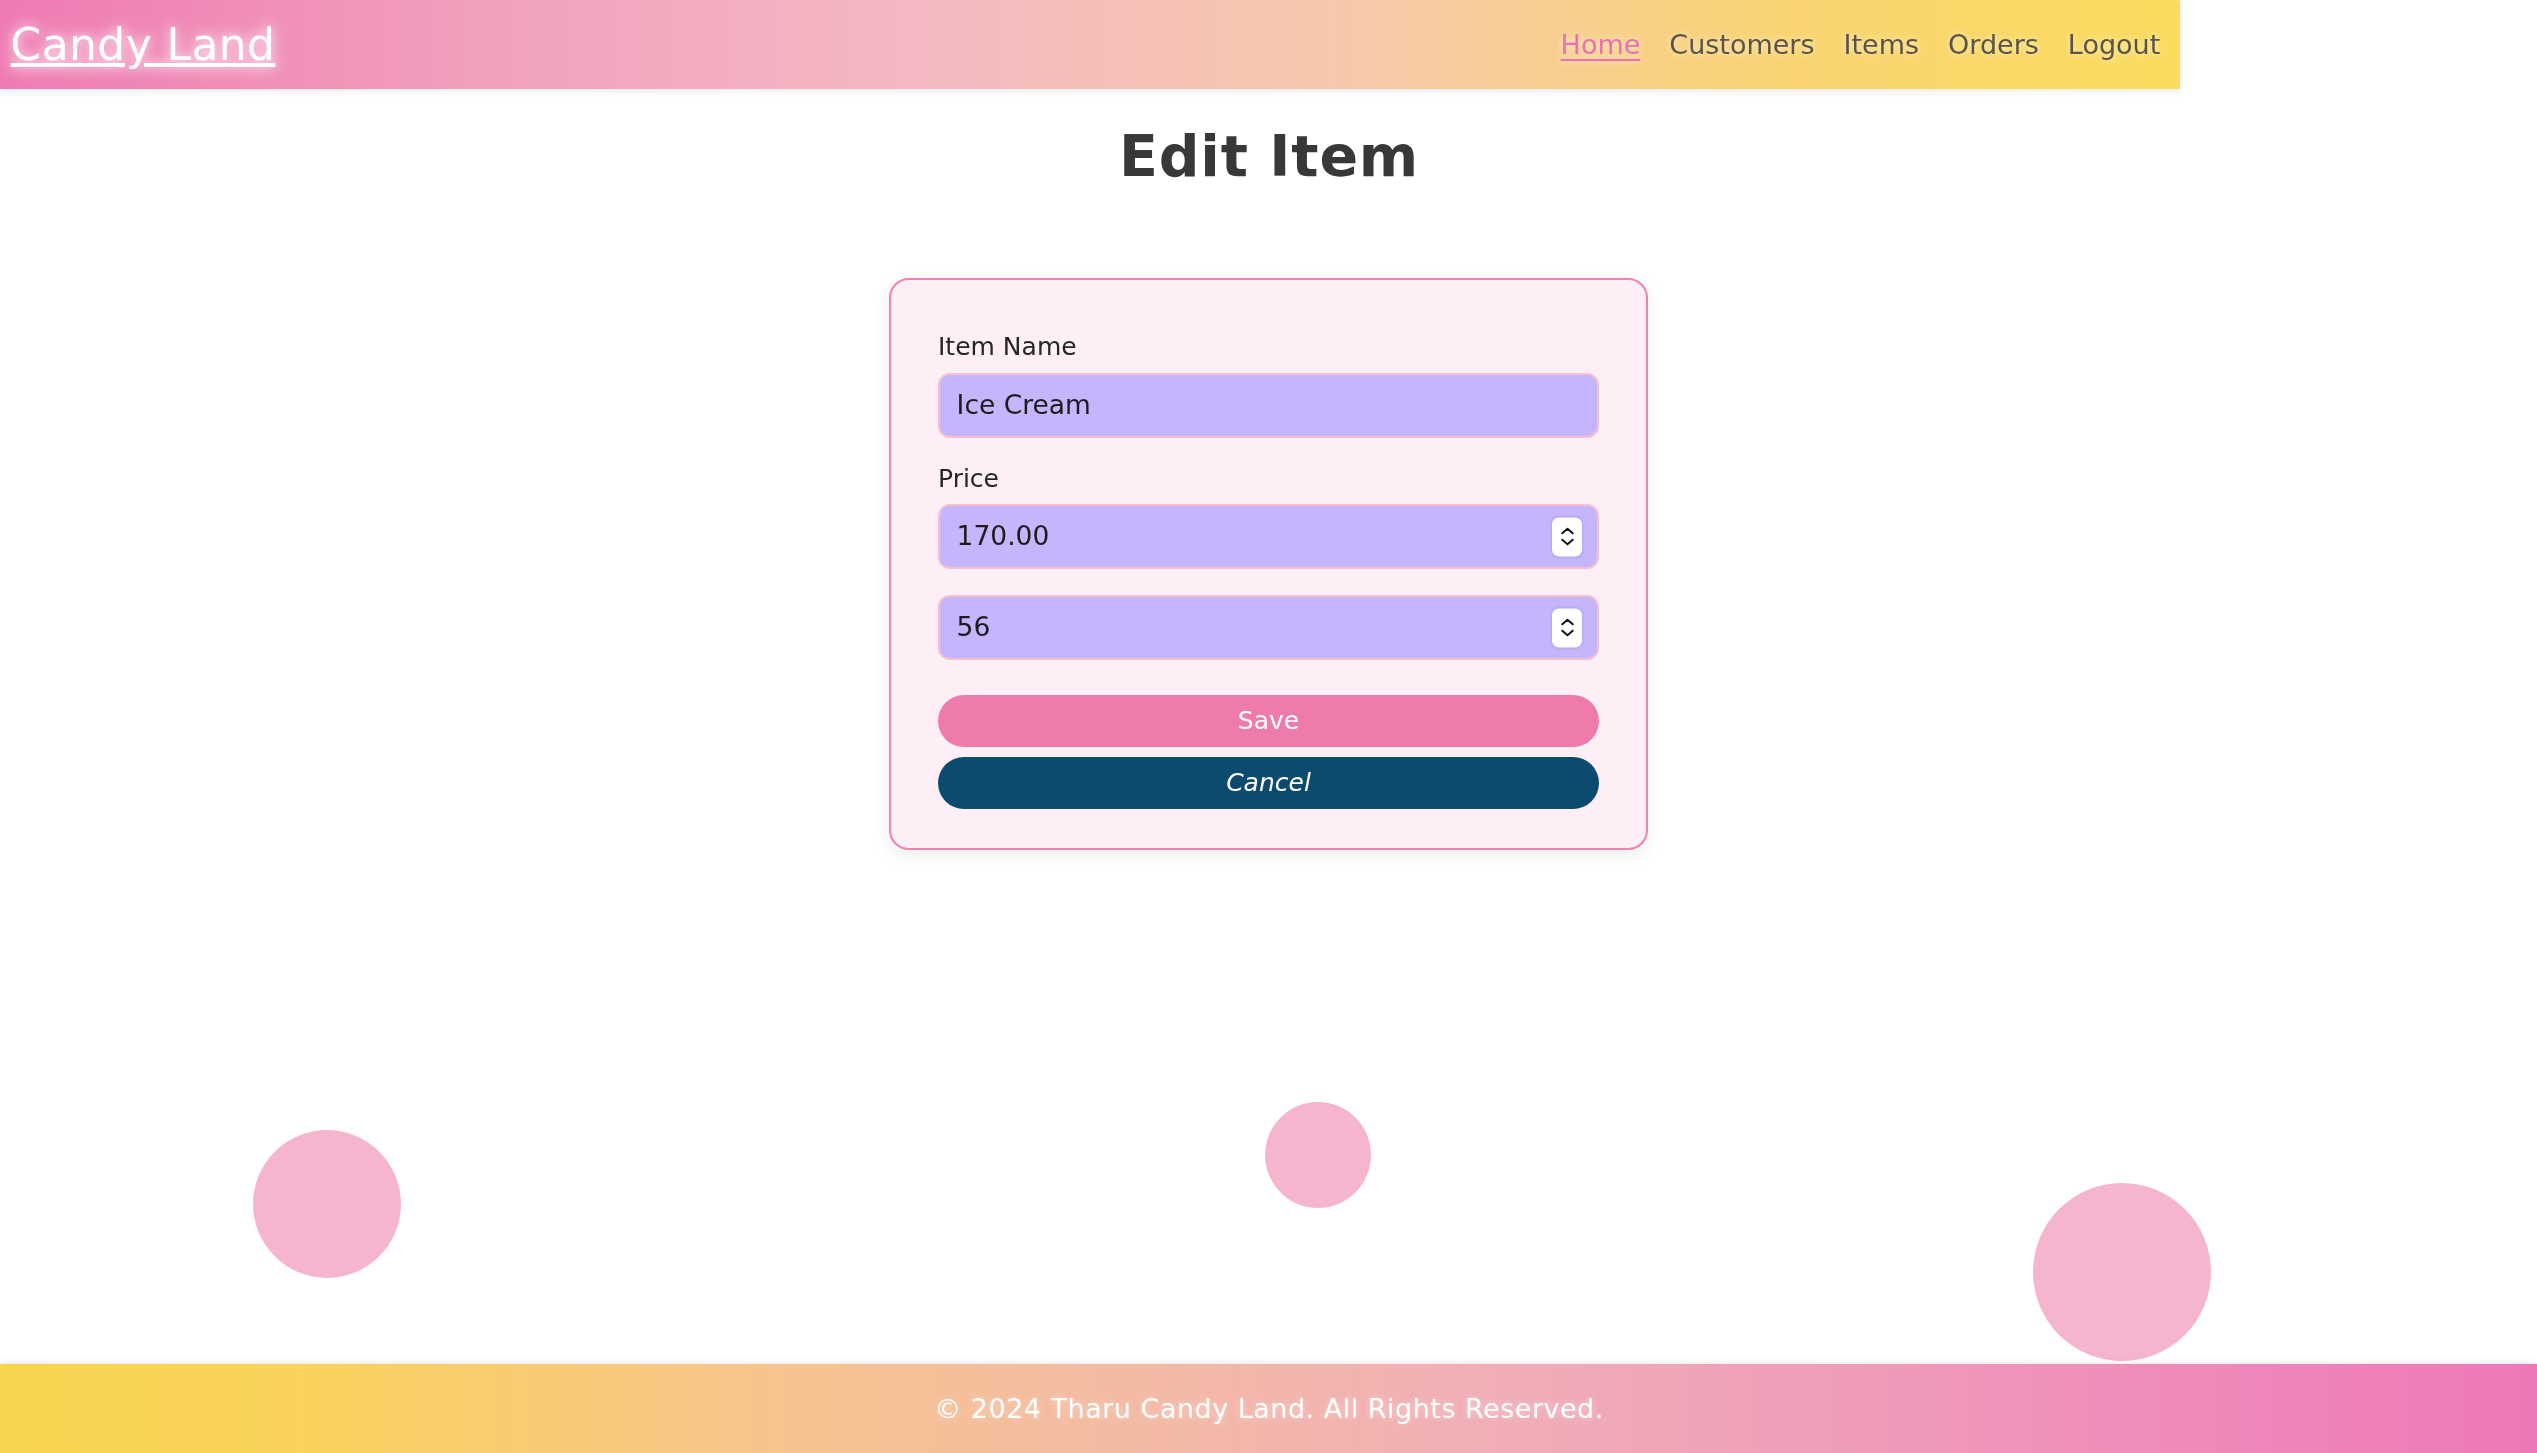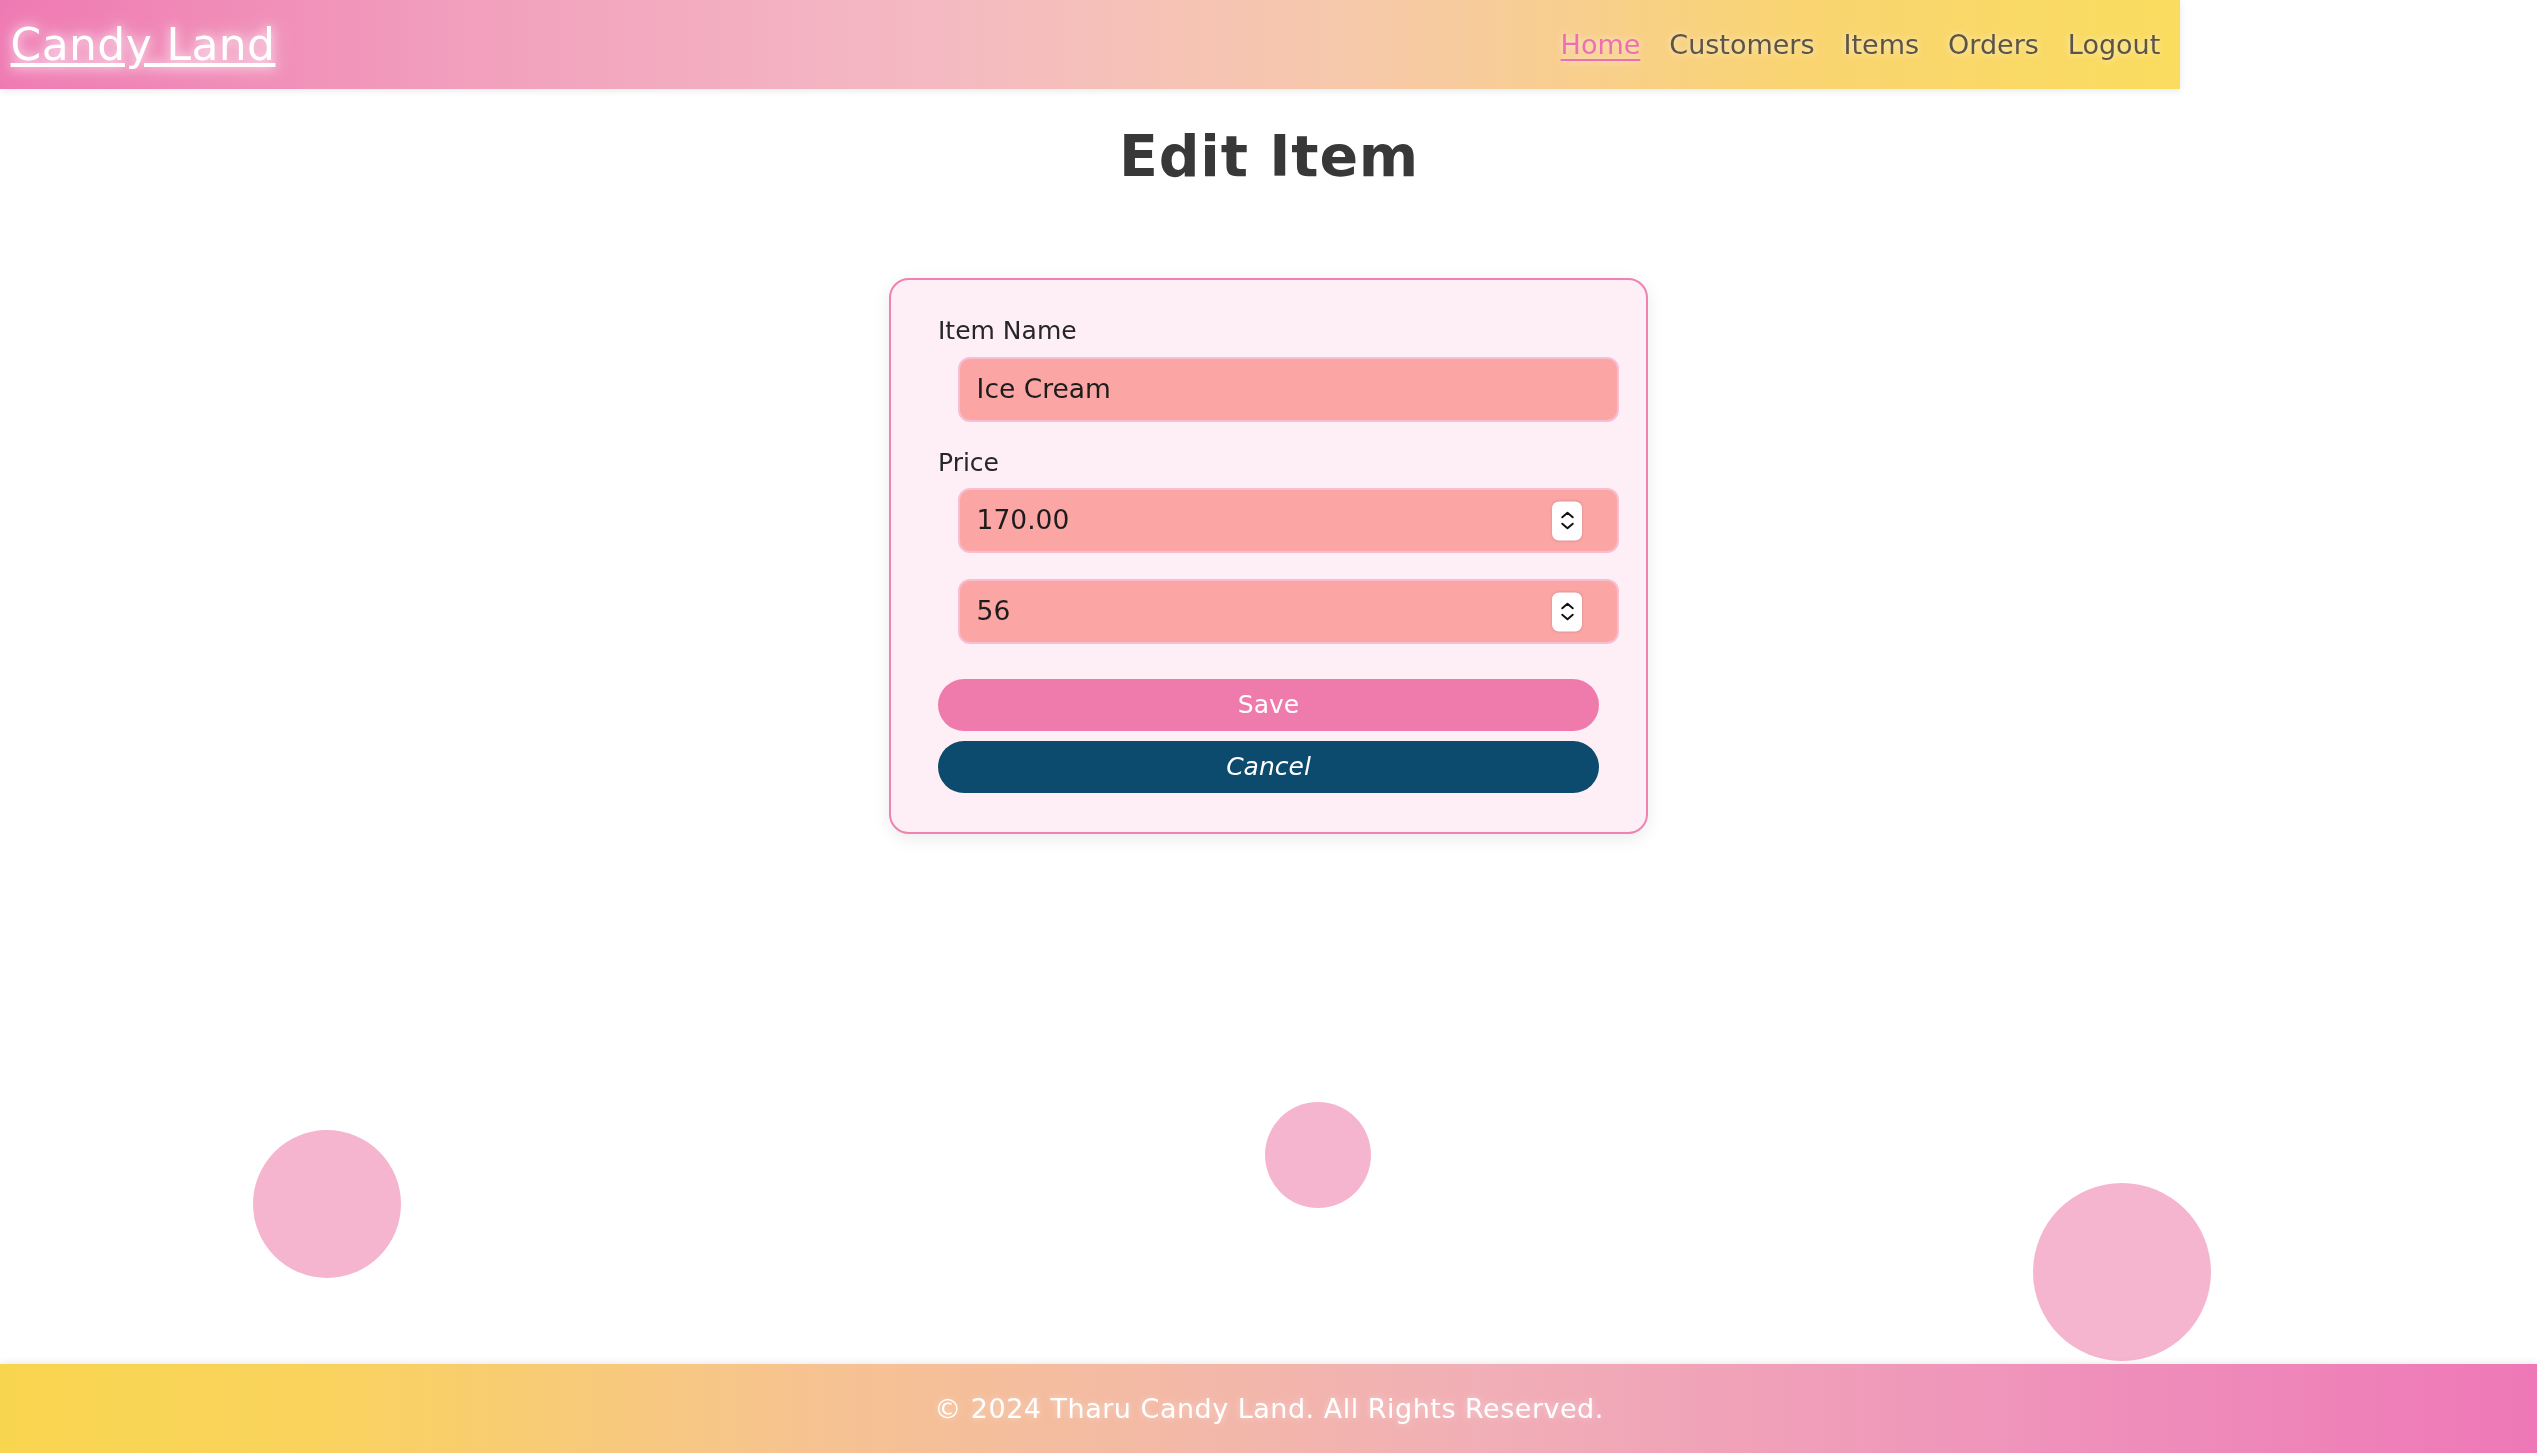--- a/index.html
+++ b/index.html
@@ -113,7 +113,7 @@
     border: 2.3px solid #ef83b0;
     border-radius: 19.7px;
     box-shadow: 0 4.5px 16.6px rgba(0,0,0,0.08);
-    padding: 36px 47px 39px 47px;
+    padding: 52px 47px 39px 47px;
   }
 
   .field { margin-bottom: 26px; }

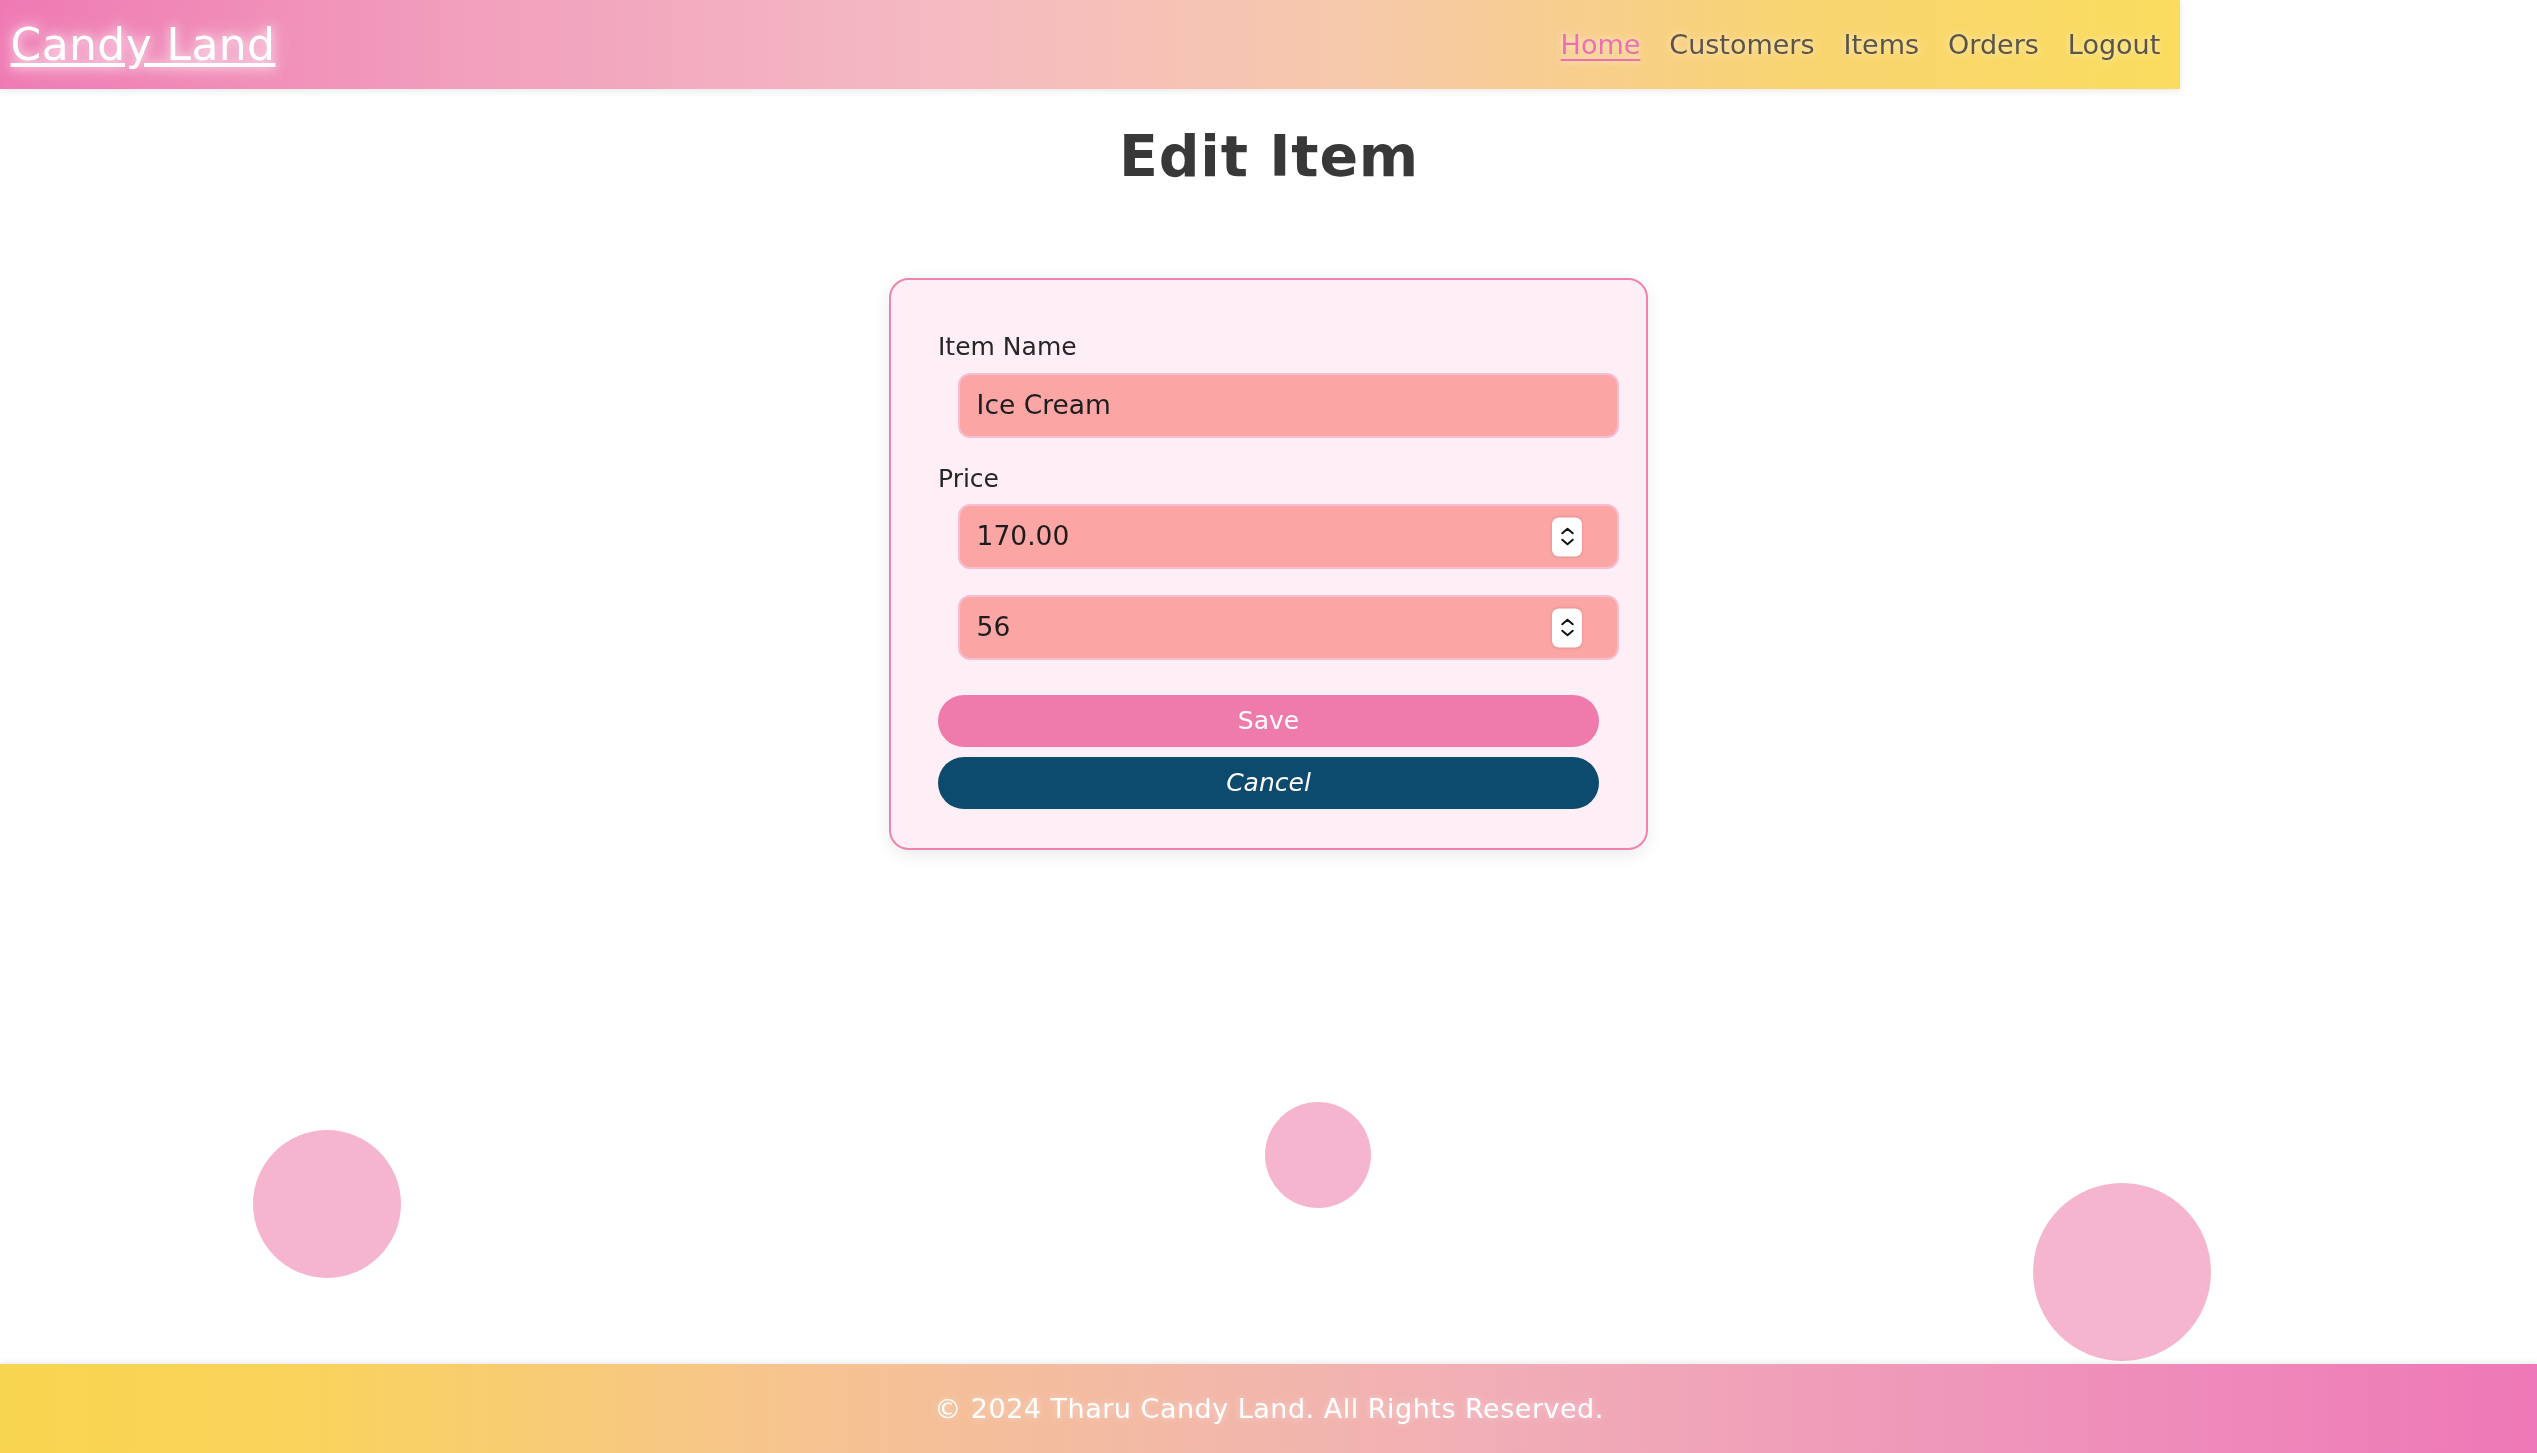--- a/index.html
+++ b/index.html
@@ -133,7 +133,7 @@
   .text-input {
     width: 100%;
     height: 65px;
-    background: #fca5a5;
+    background: #c4b5fd;
     border: 2.3px solid #f7bdd1;
     border-radius: 12px;
     padding: 0 16.6px;
@@ -143,7 +143,6 @@
     outline: none;
     display: flex;
     align-items: center;
-    margin-left: 20px;
   }
   .text-input .val { line-height: 1; }
 

